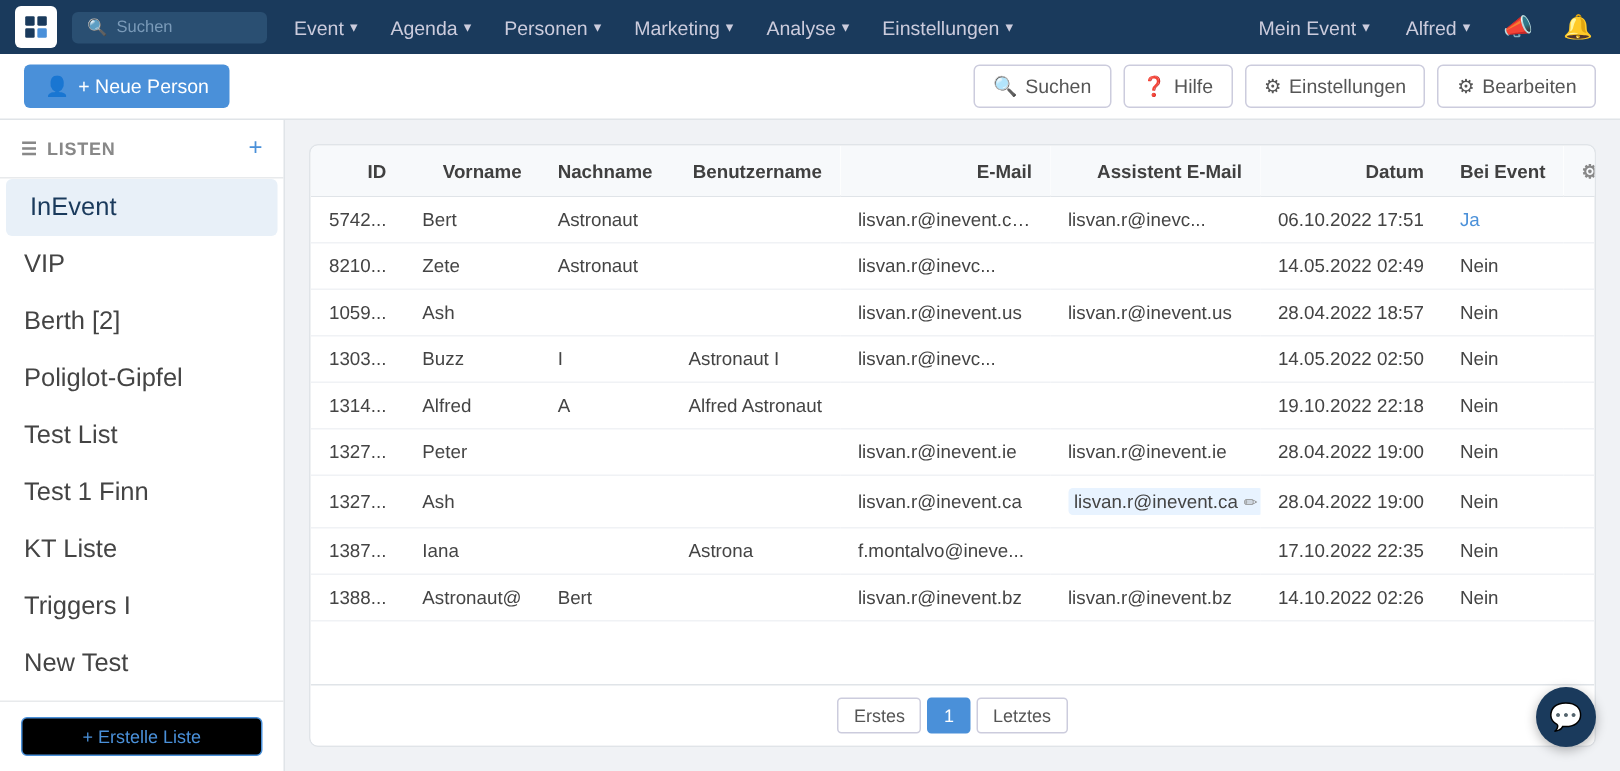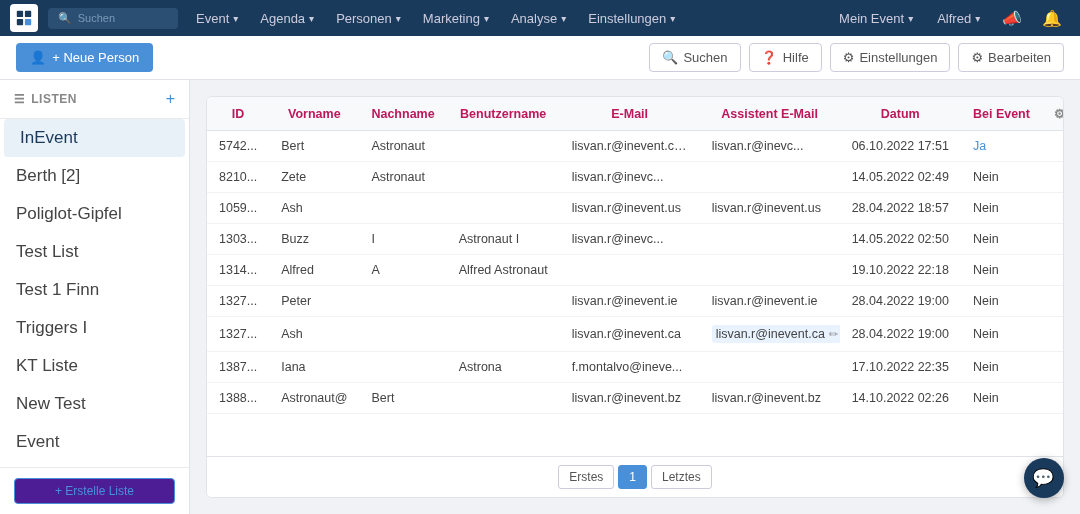--- a/index.html
+++ b/index.html
@@ -169,9 +169,9 @@
       background: #f7f9fb;
       border-bottom: 1px solid #e0e4e8;
       padding: 9px 12px;
-      text-align: center;
+      text-align: right;
       font-weight: 600;
-      color: #be185d;
+      color: #404040;
       white-space: nowrap;
       position: sticky; top: 0;
     }

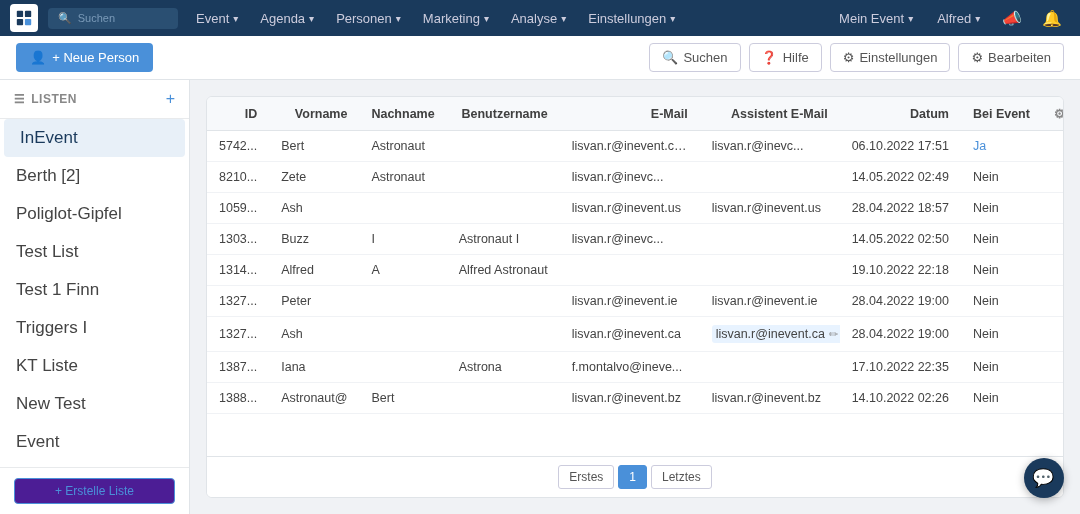--- a/index.html
+++ b/index.html
@@ -333,6 +333,9 @@
         <span>InEvent</span>
       </div>
       <div class="sidebar-item">
+        <span>VIP</span>
+      </div>
+      <div class="sidebar-item">
         <span>Berth [2]</span>
       </div>
       <div class="sidebar-item">

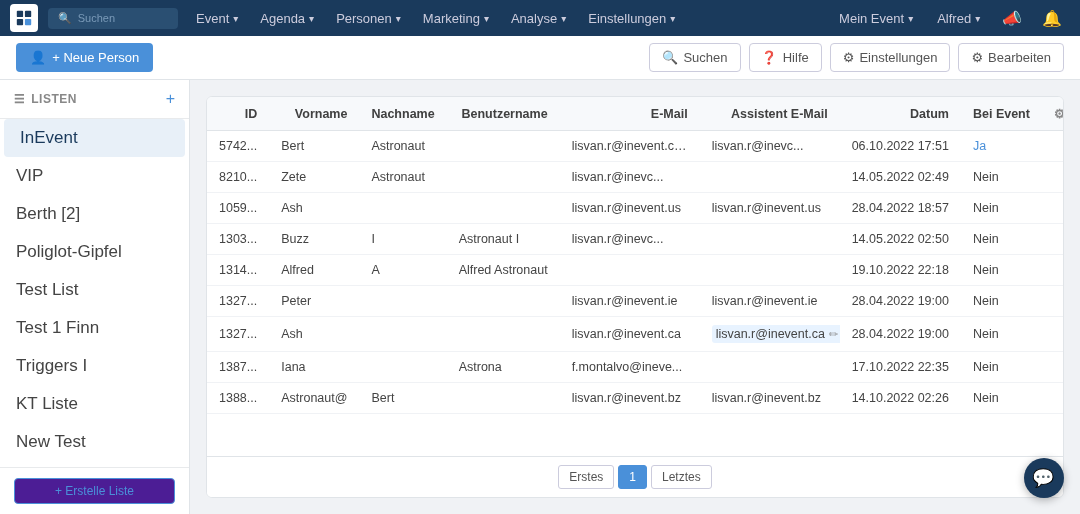--- a/index.html
+++ b/index.html
@@ -348,10 +348,10 @@
         <span>Test 1 Finn</span>
       </div>
       <div class="sidebar-item">
+        <span>KT Liste</span>
+      </div>
+      <div class="sidebar-item">
         <span>Triggers I</span>
-      </div>
-      <div class="sidebar-item">
-        <span>KT Liste</span>
       </div>
       <div class="sidebar-item">
         <span>New Test</span>

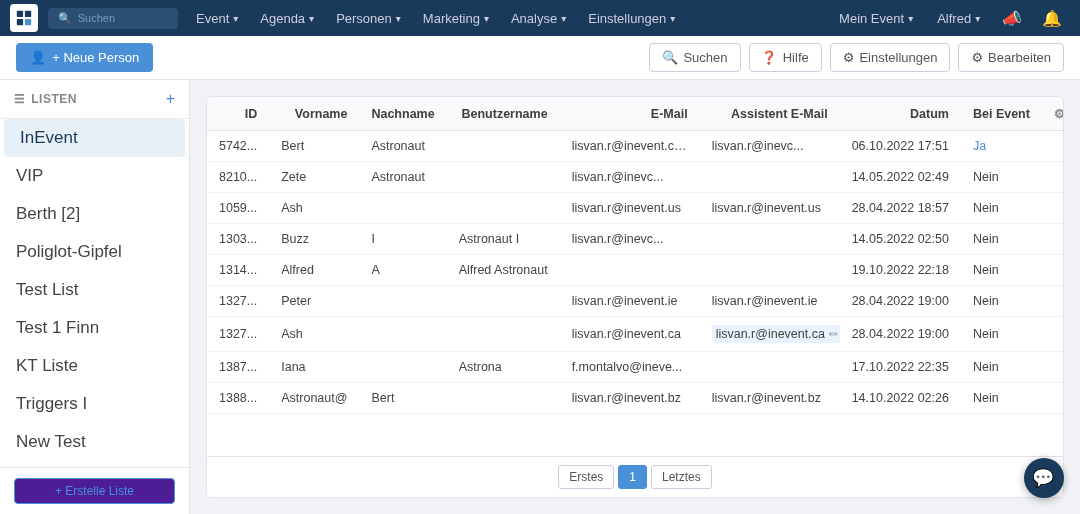--- a/index.html
+++ b/index.html
@@ -136,7 +136,7 @@
       border-top: 1px solid #e8eaec;
     }
     .btn-create-list {
-      background: #4c1d95;
+      background: #000000;
       border: 1px solid #4a90d9;
       color: #4a90d9;
       border-radius: 4px;

